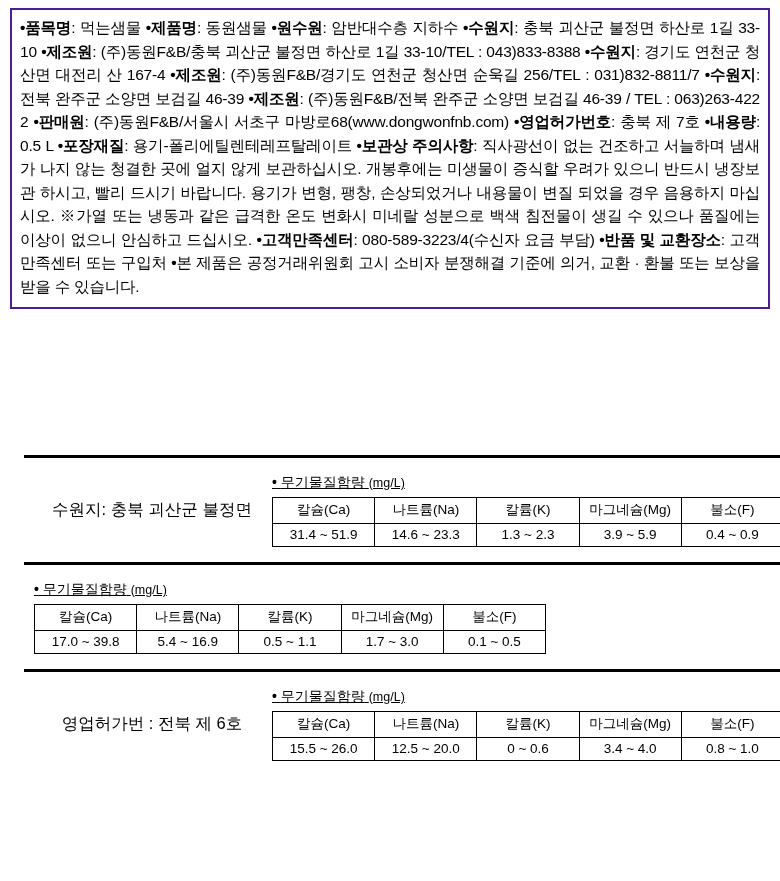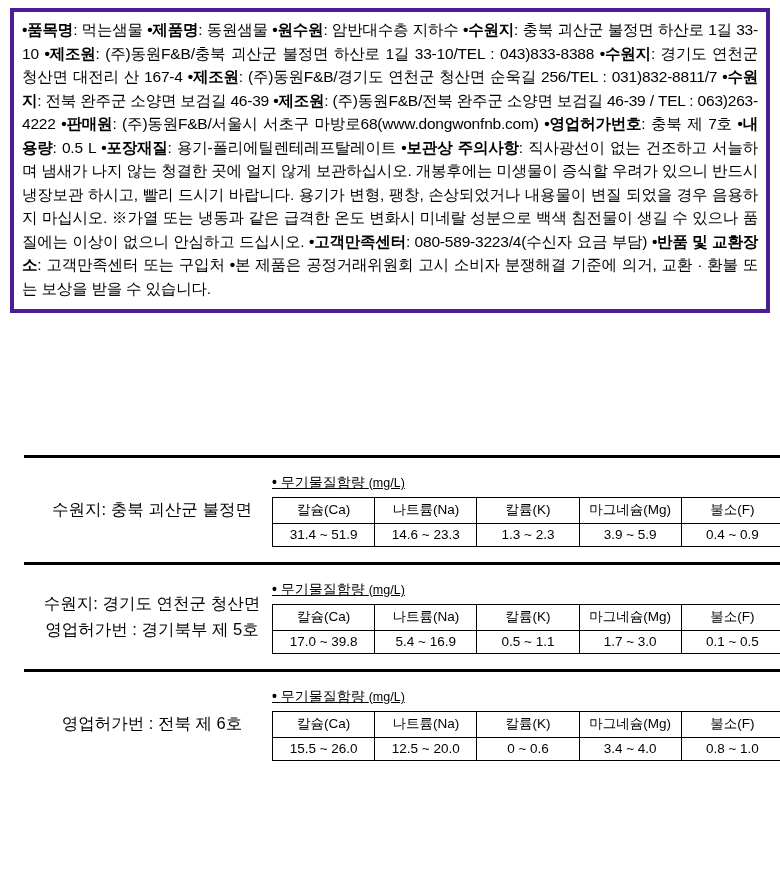--- a/index.html
+++ b/index.html
@@ -23,7 +23,7 @@
     top: 8px;
     width: 760px;
     box-sizing: border-box;
-    border: 4px solid #4c1d95;
+    border: 2px solid #4c1d95;
     padding: 6px 8px 8px 8px;
   }
   .label-text {

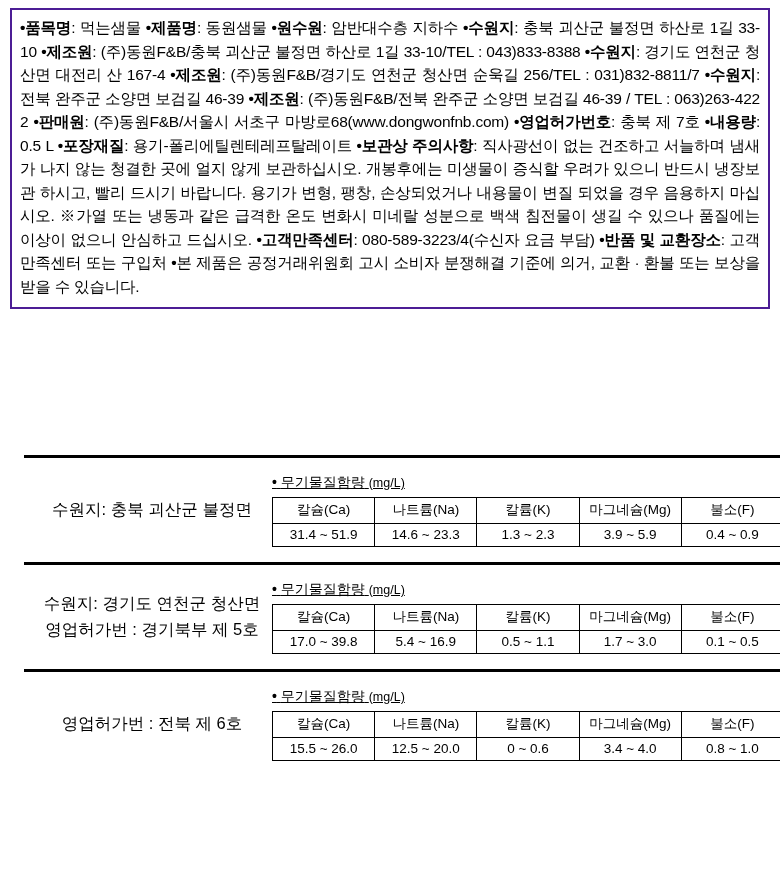--- a/index.html
+++ b/index.html
@@ -152,10 +152,6 @@
 
   <div class="rule"></div>
   <div class="section">
-    <div class="sec-left">
-      <div>수원지: 경기도 연천군 청산면</div>
-      <div>영업허가번 : 경기북부 제 5호</div>
-    </div>
     <div class="sec-right">
       <div class="mineral-title">
         <span class="bullet">•</span>

